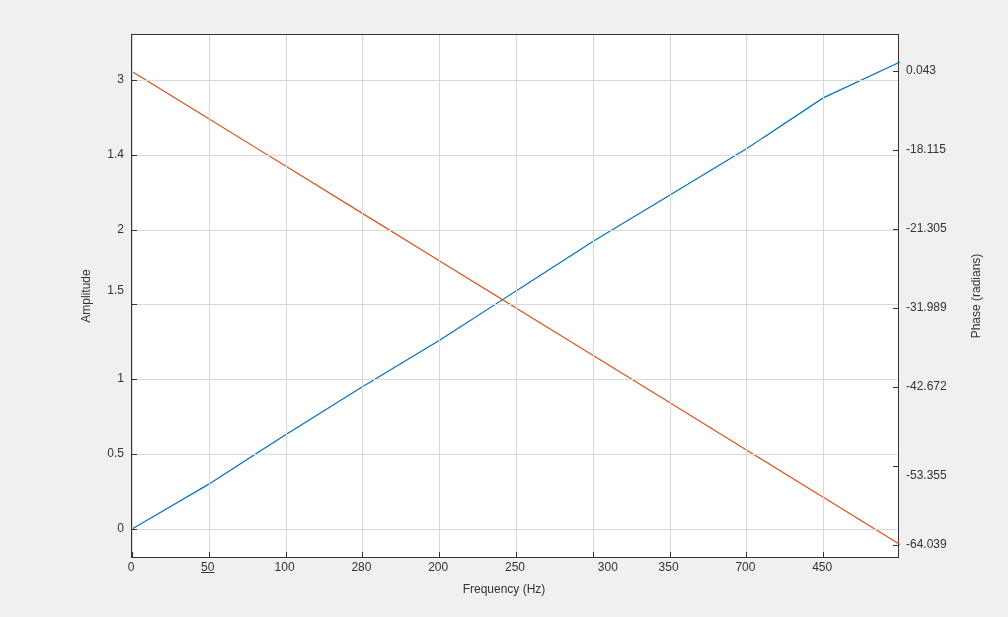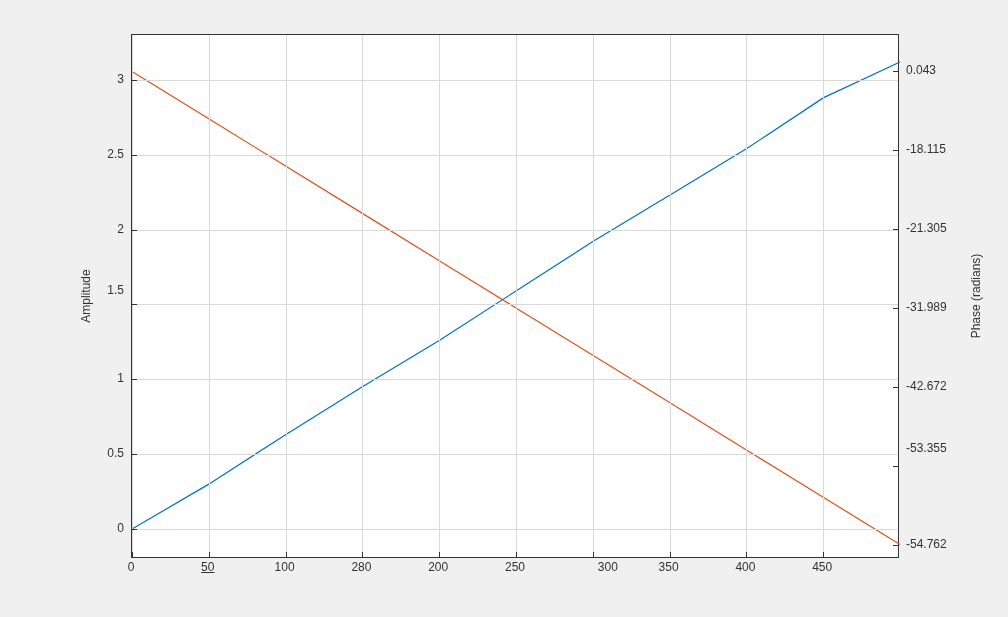--- a/index.html
+++ b/index.html
@@ -182,7 +182,7 @@
       <div class="tick-label-yl" style="top: 378.343px;">1</div>
       <div class="tick-label-yl" style="top: 290px;">1.5</div>
       <div class="tick-label-yl" style="top: 228.629px;">2</div>
-      <div class="tick-label-yl" style="top: 153.771px;">2.5</div>
+      <div class="tick-label-yl" style="top: 153.771px;">1.4</div>
       <div class="tick-label-yl" style="top: 78.9143px;">3</div>
       <div class="tick-label-yr" style="top: 543.527px;">-54.762</div>
       <div class="tick-label-yr" style="top: 448px;">-53.355</div>

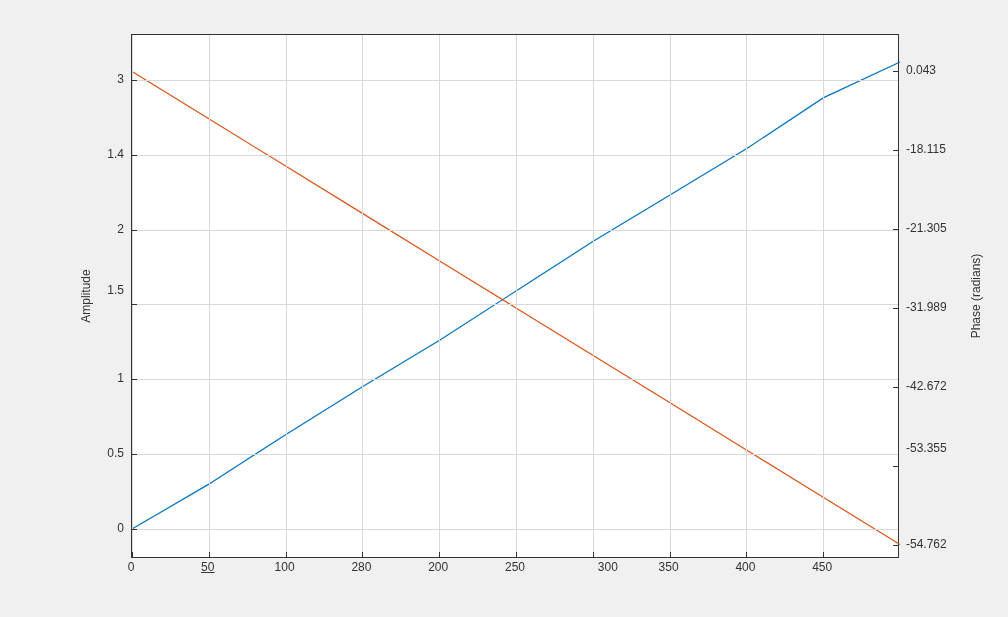--- a/index.html
+++ b/index.html
@@ -185,7 +185,7 @@
       <div class="tick-label-yl" style="top: 153.771px;">1.4</div>
       <div class="tick-label-yl" style="top: 78.9143px;">3</div>
       <div class="tick-label-yr" style="top: 543.527px;">-54.762</div>
-      <div class="tick-label-yr" style="top: 448px;">-53.355</div>
+      <div class="tick-label-yr" style="top: 475px;">-53.355</div>
       <div class="tick-label-yr" style="top: 385.833px;">-42.672</div>
       <div class="tick-label-yr" style="top: 306.989px;">-31.989</div>
       <div class="tick-label-yr" style="top: 228.138px;">-21.305</div>

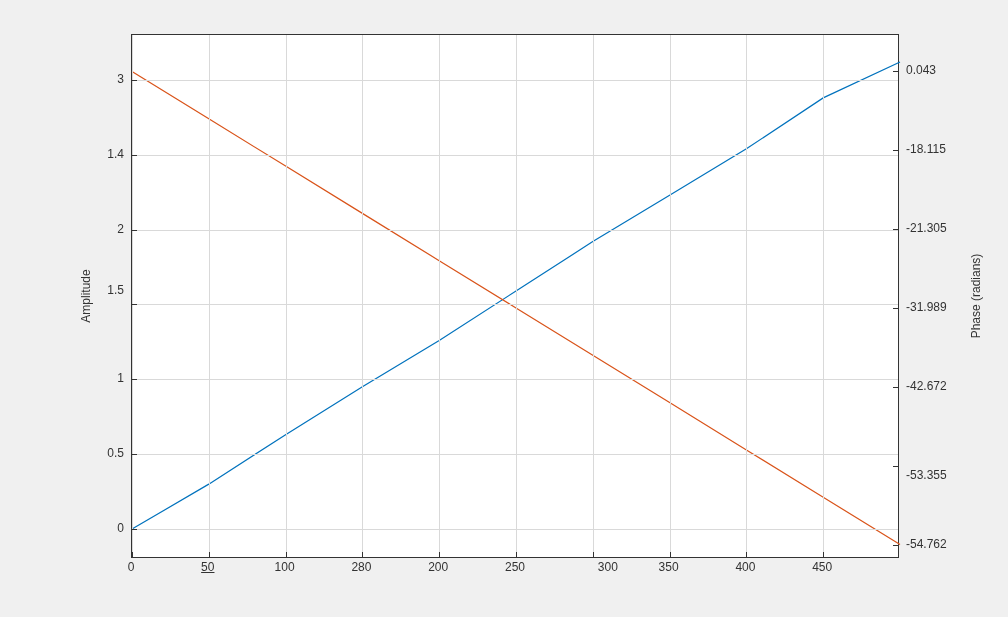--- a/index.html
+++ b/index.html
@@ -184,7 +184,7 @@
       <div class="tick-label-yl" style="top: 228.629px;">2</div>
       <div class="tick-label-yl" style="top: 153.771px;">1.4</div>
       <div class="tick-label-yl" style="top: 78.9143px;">3</div>
-      <div class="tick-label-yr" style="top: 543.527px;">-54.762</div>
+      <div class="tick-label-yr" style="top: 543.527px;">-64.039</div>
       <div class="tick-label-yr" style="top: 475px;">-53.355</div>
       <div class="tick-label-yr" style="top: 385.833px;">-42.672</div>
       <div class="tick-label-yr" style="top: 306.989px;">-31.989</div>

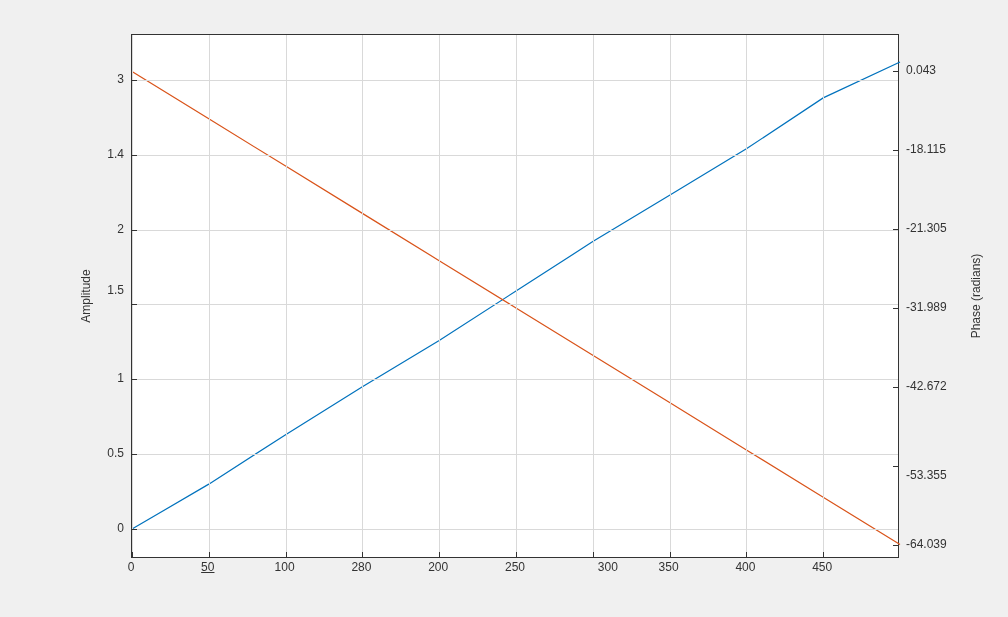--- a/index.html
+++ b/index.html
@@ -175,7 +175,7 @@
       <div class="tick-label-x" style="left: 515px;">250</div>
       <div class="tick-label-x" style="left: 591.8px; margin-left: 16px;">300</div>
       <div class="tick-label-x" style="left: 668.6px;">350</div>
-      <div class="tick-label-x" style="left: 745.4px;">400</div>
+      <div class="tick-label-x" style="left: 745.4px;">700</div>
       <div class="tick-label-x" style="left: 822.2px;">450</div>
       <div class="tick-label-yl" style="top: 528.057px;">0</div>
       <div class="tick-label-yl" style="top: 453.2px;">0.5</div>

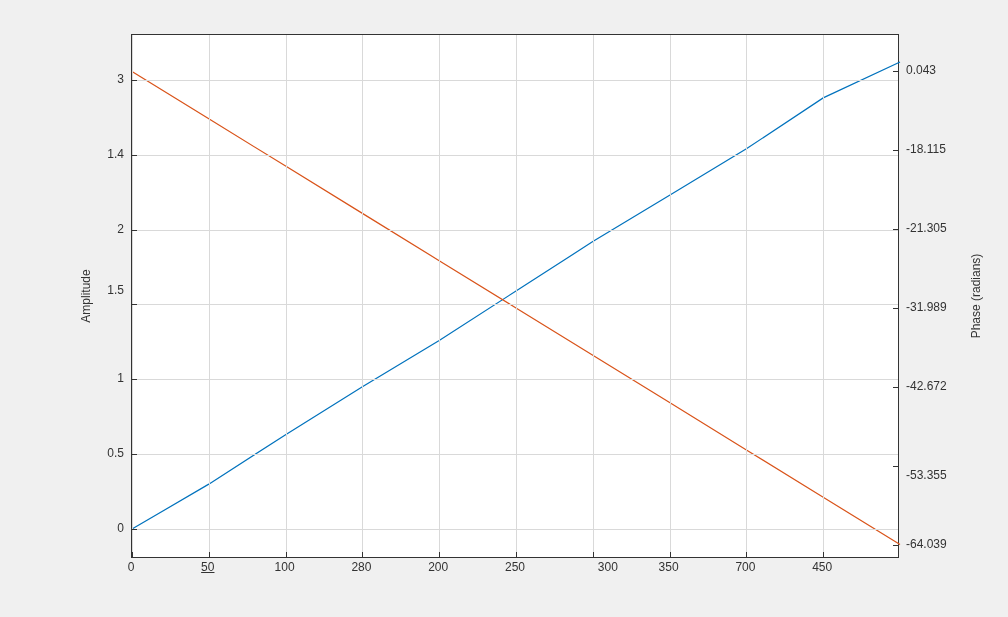--- a/index.html
+++ b/index.html
@@ -163,6 +163,7 @@
       <div class="tick-mark-yr" style="top: 36.4438px;"></div>
     </div>
 
+  <div class="xlabel">Frequency (Hz)</div>
   <div class="ylabel-left">Amplitude</div>
   <div class="ylabel-right">Phase (radians)</div>
 

